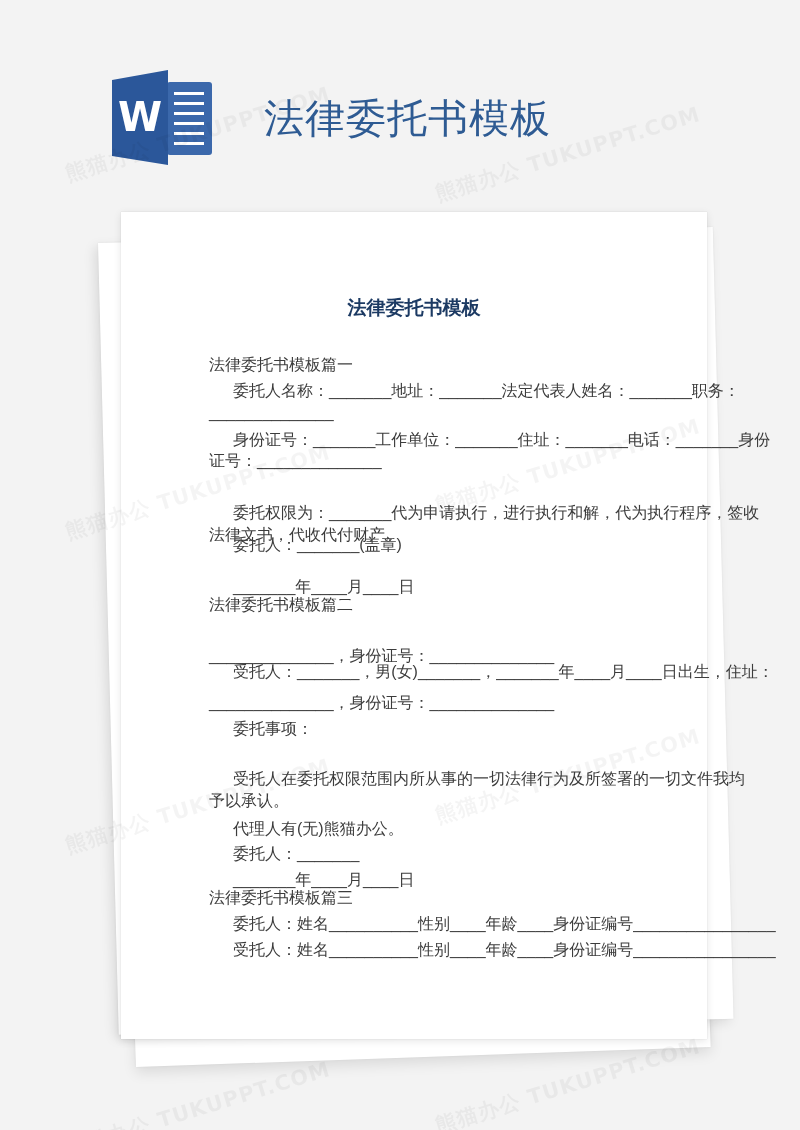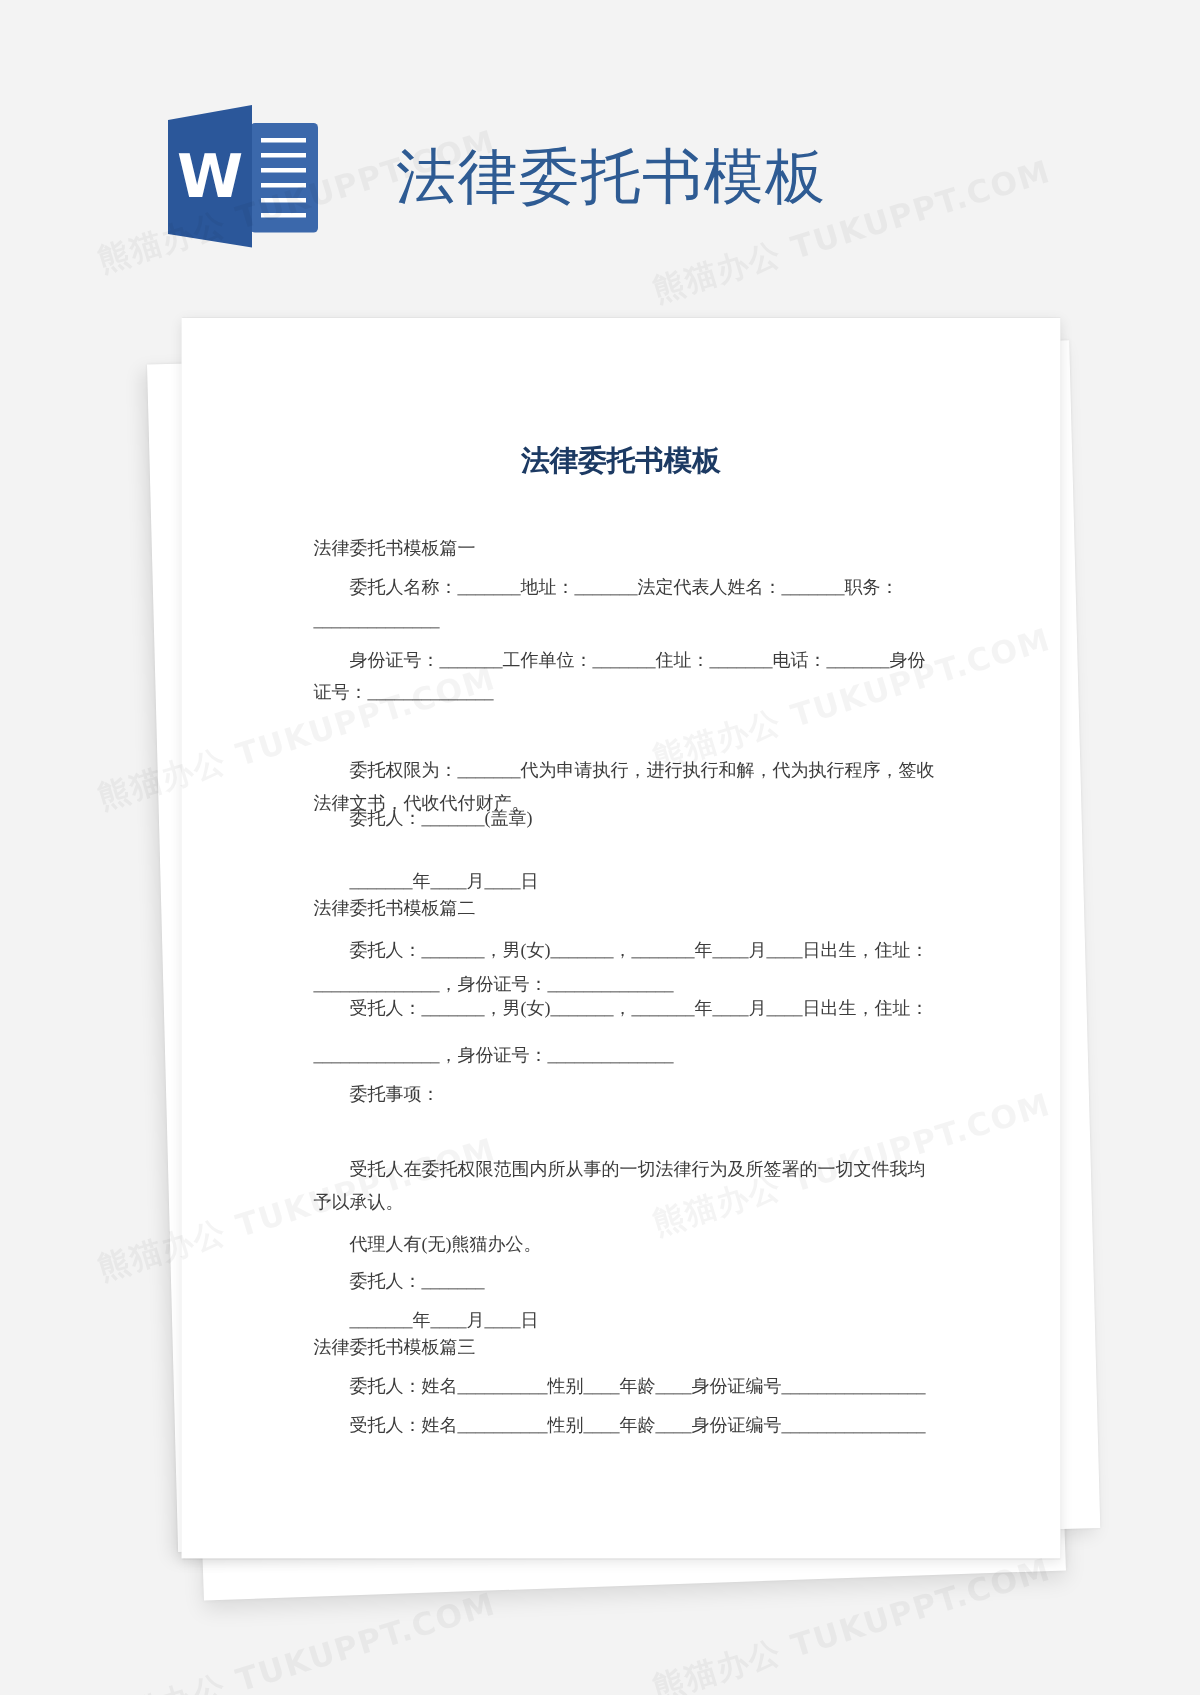--- a/index.html
+++ b/index.html
@@ -42,8 +42,8 @@
     }
     .ln {
       position: absolute;
-      font-family: Liberation Serif, serif;
-      font-size: 12px; line-height: 16px; color: #3c3c3c;
+      font-family: Liberation Sans, sans-serif;
+      font-size: 16px; line-height: 16px; color: #3c3c3c;
       white-space: nowrap;
     }
     .l0 { left: 88px; }   

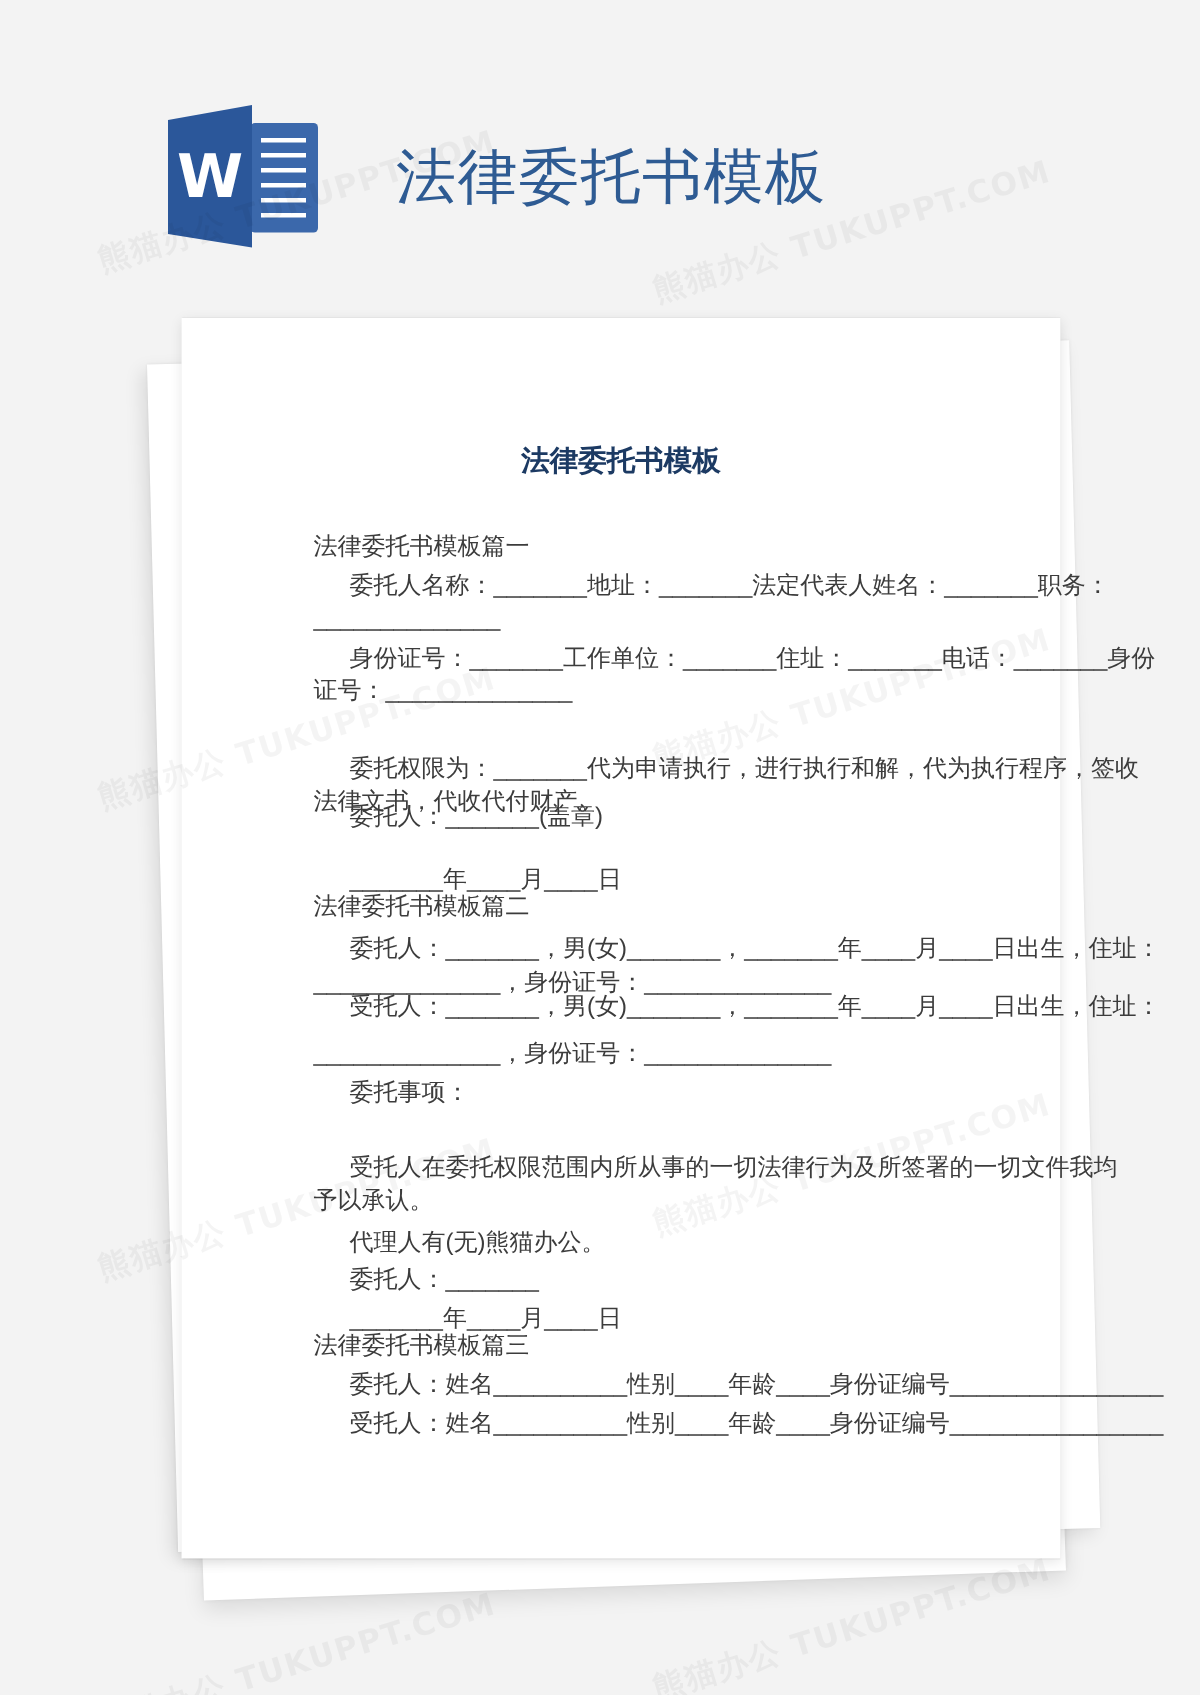--- a/index.html
+++ b/index.html
@@ -93,7 +93,6 @@
   <div class="ln l1" style="top:367px">_______年____月____日</div>
 
   <div class="ln l0" style="top:385px">法律委托书模板篇二</div>
-  <div class="ln l1" style="top:413px">委托人：_______，男(女)_______，_______年____月____日出生，住址：</div>
   <div class="ln l0" style="top:436px">______________，身份证号：______________</div>
   <div class="ln l1" style="top:452px">受托人：_______，男(女)_______，_______年____月____日出生，住址：</div>
   <div class="ln l0" style="top:483px">______________，身份证号：______________</div>

